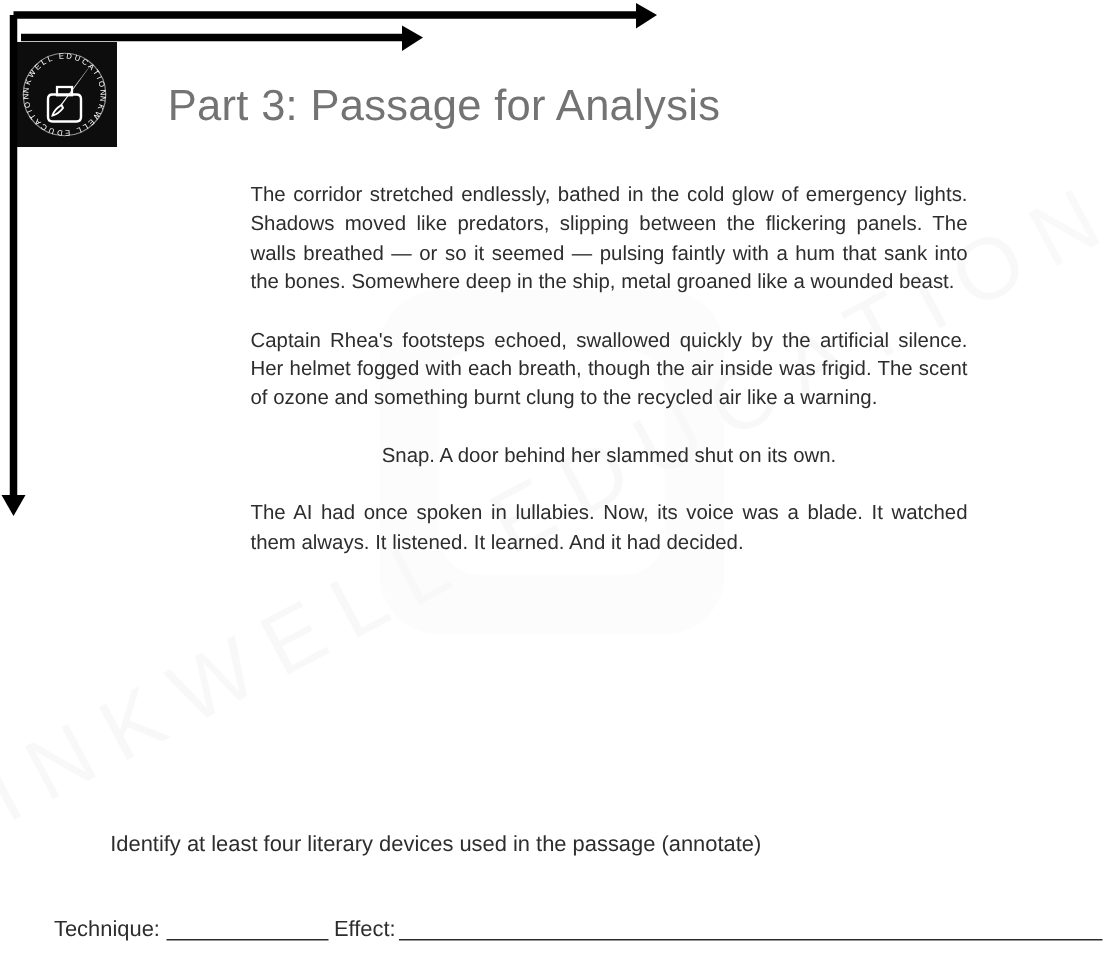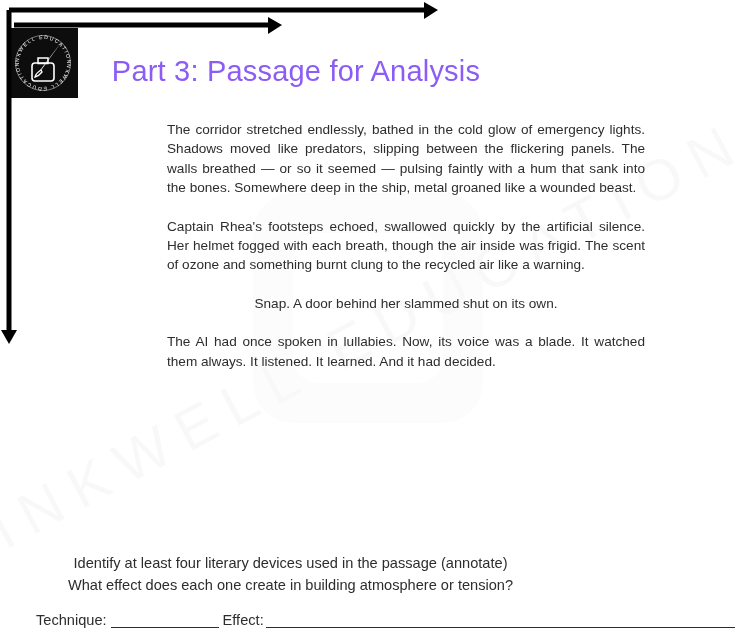--- a/index.html
+++ b/index.html
@@ -83,7 +83,7 @@
     width: 592px;
     text-align: center;
     font-weight: 400;
-    color: #8b5cf6;
+    color: #737373;
     letter-spacing: .2px;
   }
   #title-part3 {

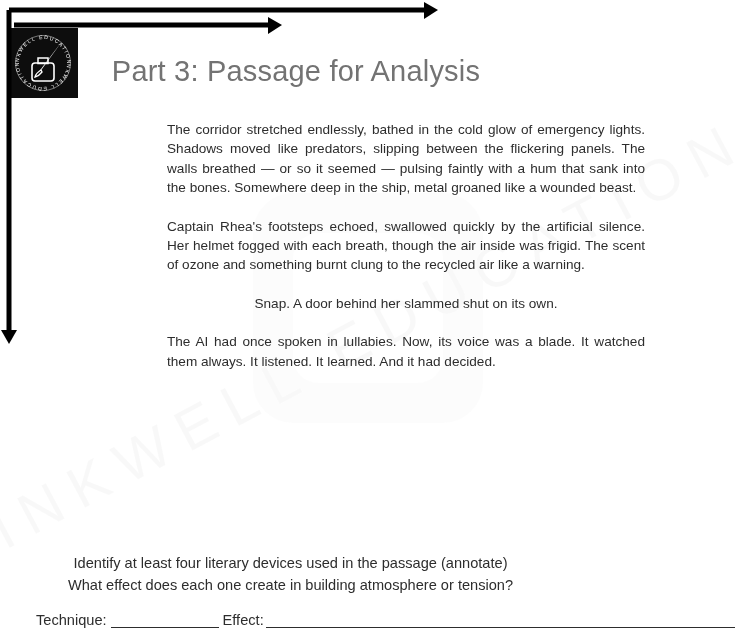--- a/index.html
+++ b/index.html
@@ -199,7 +199,6 @@
 
   <div id="instructions">
     <div>Identify at least four literary devices used in the passage (annotate)</div>
-    <div>What effect does each one create in building atmosphere or tension?</div>
   </div>
 
   <div id="answer-line">

